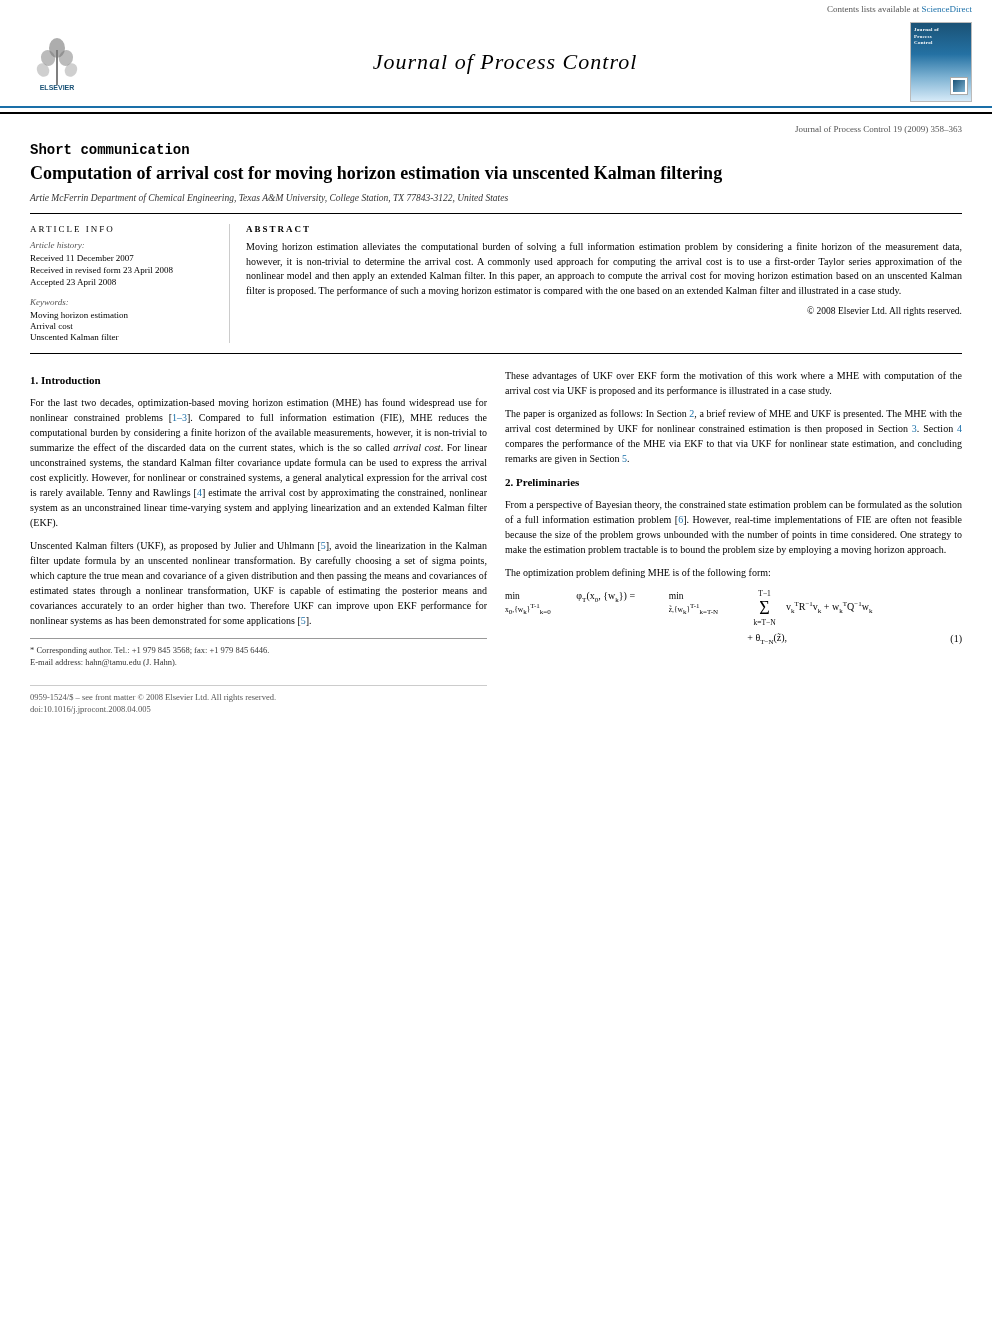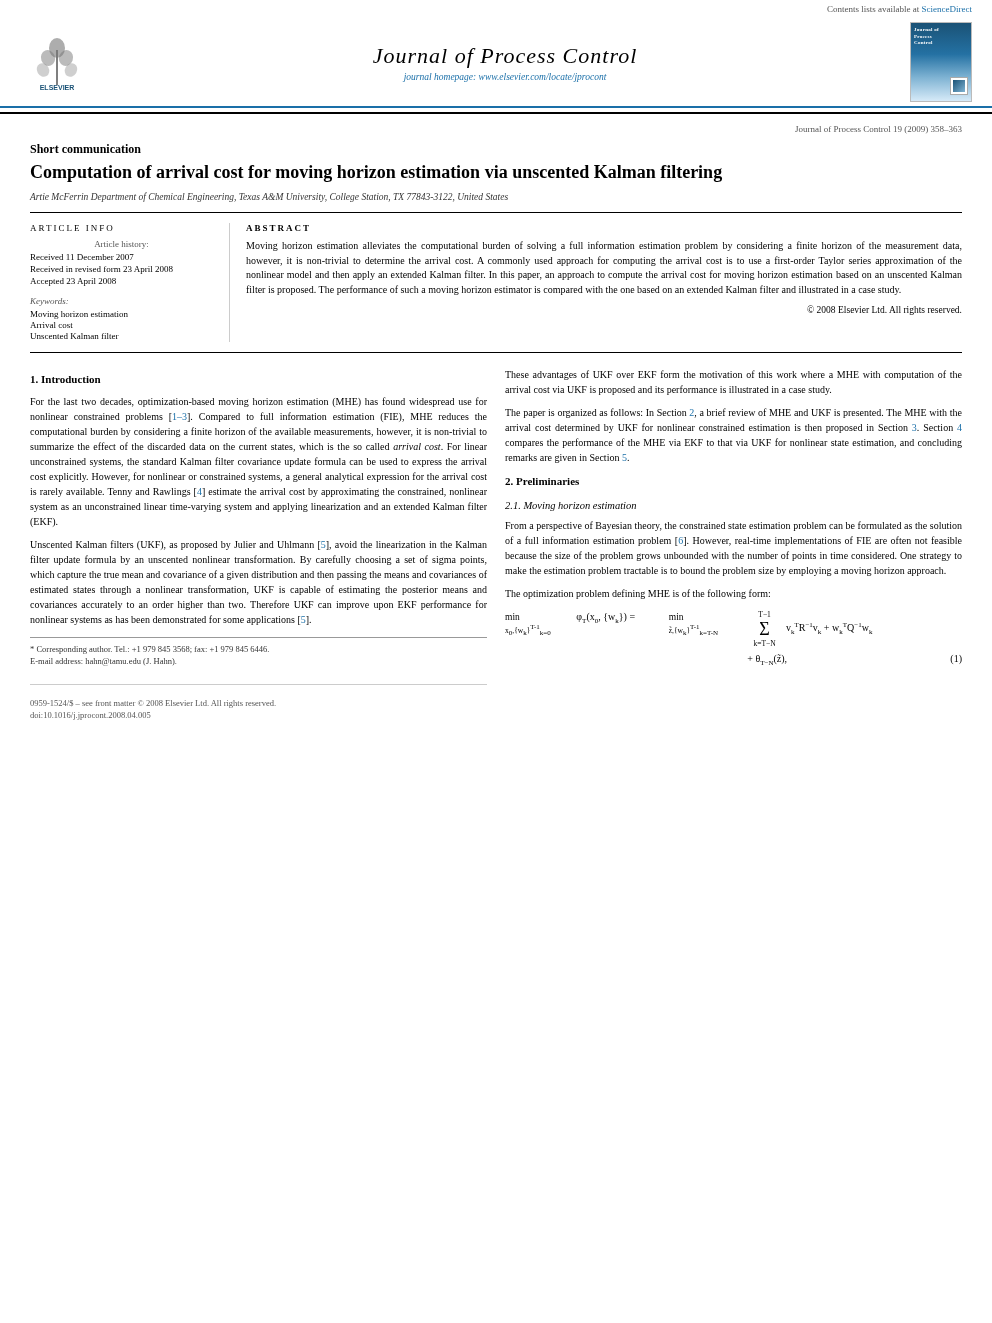--- a/index.html
+++ b/index.html
@@ -282,9 +282,6 @@
 
       <div class="journal-title-block">
         <div class="journal-title">Journal of Process Control</div>
-        <div class="journal-homepage">
-          <a href="#">journal homepage: www.elsevier.com/locate/jprocont</a>
-        </div>
       </div>
 
       <div class="cover-wrap">

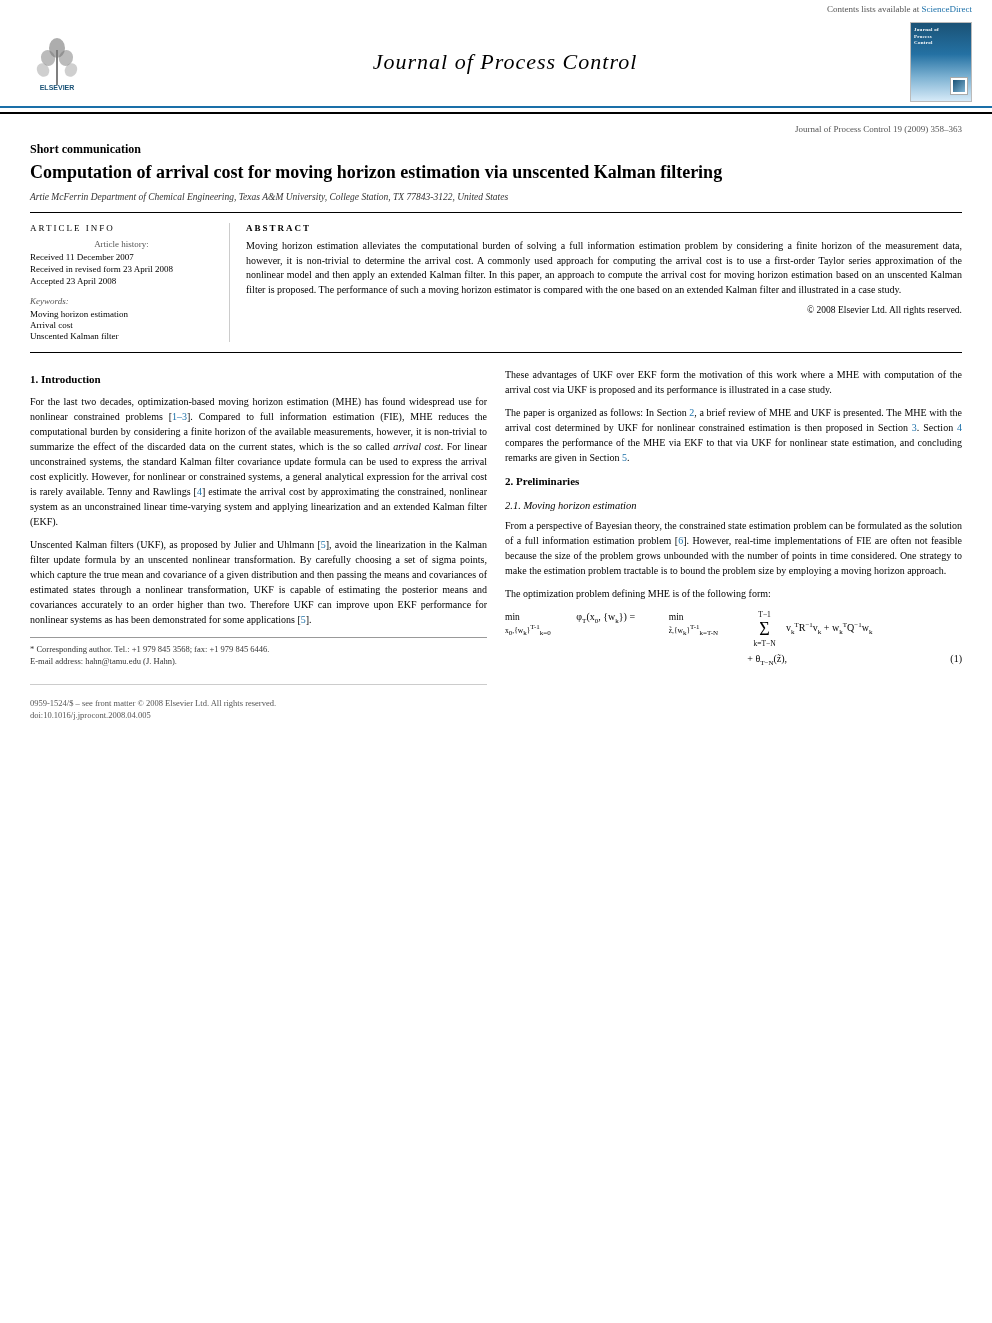--- a/index.html
+++ b/index.html
@@ -62,11 +62,12 @@
       padding: 10px 30px 20px 30px;
     }
     .article-type {
-      font-size: 12px;
+      font-size: 14px;
       font-weight: bold;
       color: #000;
       margin-bottom: 4px;
       margin-top: 8px;
+      font-family: Liberation Mono, monospace;
     }
     .article-title {
       font-size: 18px;

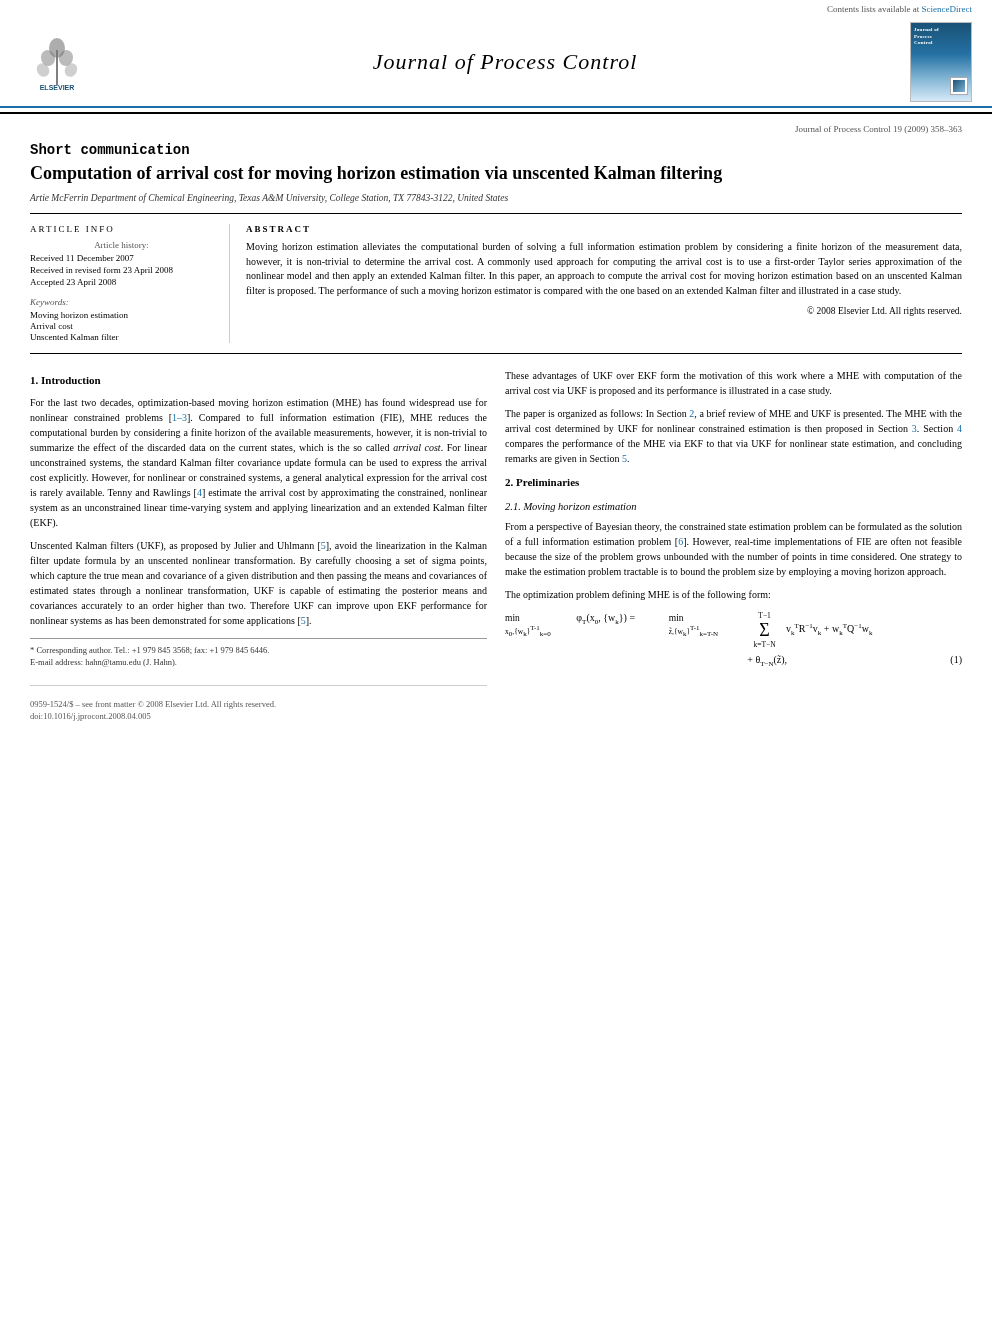--- a/index.html
+++ b/index.html
@@ -112,9 +112,9 @@
     }
     .info-label {
       font-size: 9px;
+      font-style: italic;
       color: #555;
       margin-bottom: 3px;
-      text-align: center;
     }
     .info-date {
       font-size: 9px;

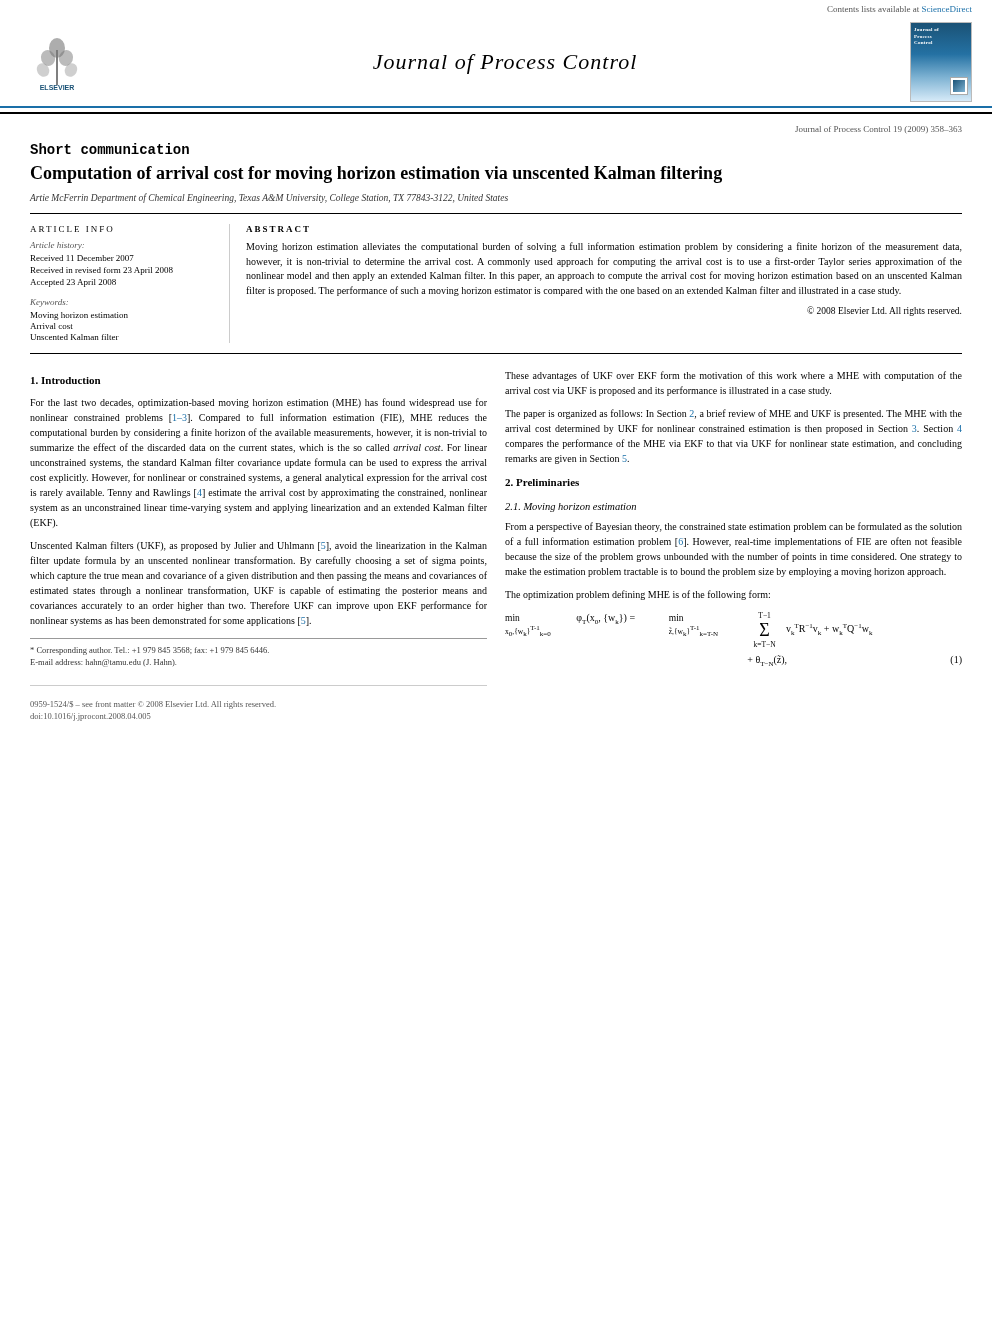--- a/index.html
+++ b/index.html
@@ -366,10 +366,6 @@
           <span>Preliminaries</span>
         </div>
 
-        <div class="subsection-heading">
-          <span>2.1.</span>
-          <span>Moving horizon estimation</span>
-        </div>
 
         <div class="body-para">
           From a perspective of Bayesian theory, the constrained state estimation problem can be formulated as the solution of a full information estimation problem [<a href="#" class="ref-link">6</a>]. However, real-time implementations of FIE are often not feasible because the size of the problem grows unbounded with the number of points in time considered. One strategy to make the estimation problem tractable is to bound the problem size by employing a moving horizon approach.

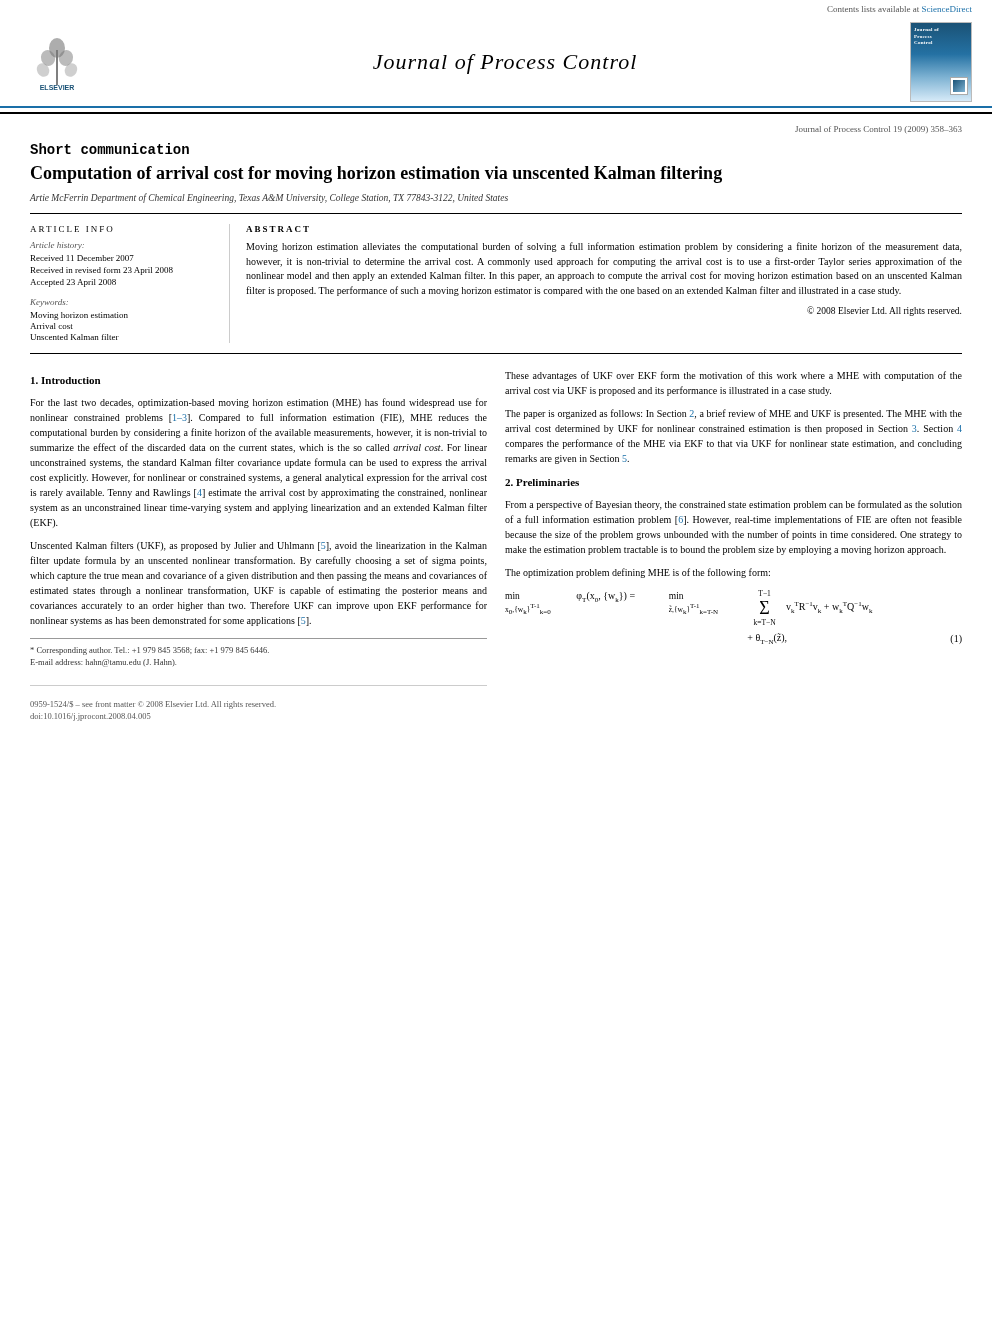--- a/index.html
+++ b/index.html
@@ -206,7 +206,7 @@
     .bottom-bar {
       border-top: 1px solid #ccc;
       margin-top: 16px;
-      padding-top: 12px;
+      padding-top: 5px;
       font-size: 8.5px;
       color: #555;
     }

